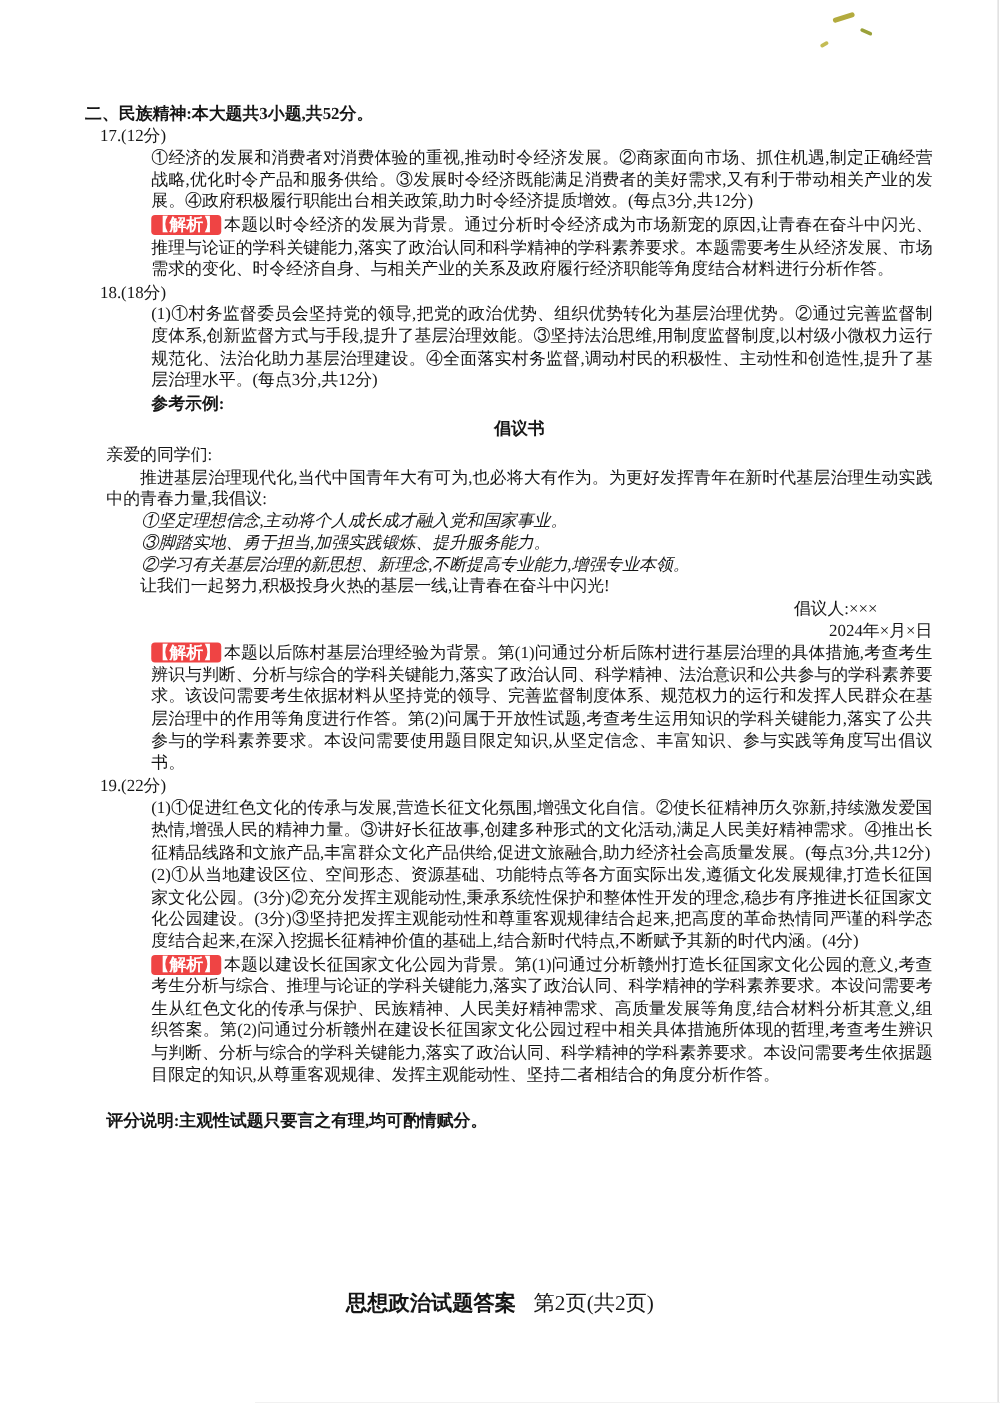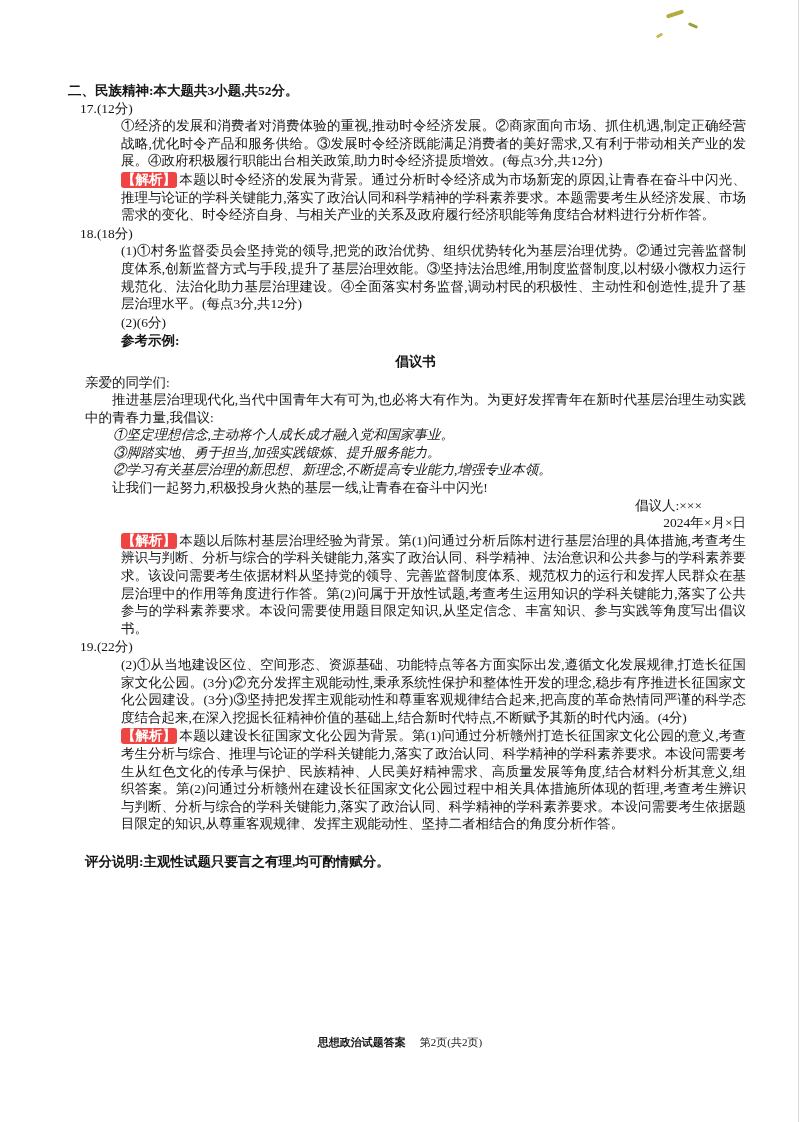--- a/index.html
+++ b/index.html
@@ -92,7 +92,6 @@
       <p class="qnum">18.(18分)</p>
       <div class="qbody">
         <p>(1)①村务监督委员会坚持党的领导,把党的政治优势、组织优势转化为基层治理优势。②通过完善监督制度体系,创新监督方式与手段,提升了基层治理效能。③坚持法治思维,用制度监督制度,以村级小微权力运行规范化、法治化助力基层治理建设。④全面落实村务监督,调动村民的积极性、主动性和创造性,提升了基层治理水平。(每点3分,共12分)</p>
-        <p>(2)(6分)</p>
         <p class="bold">参考示例:</p>
 
         <div class="letter">

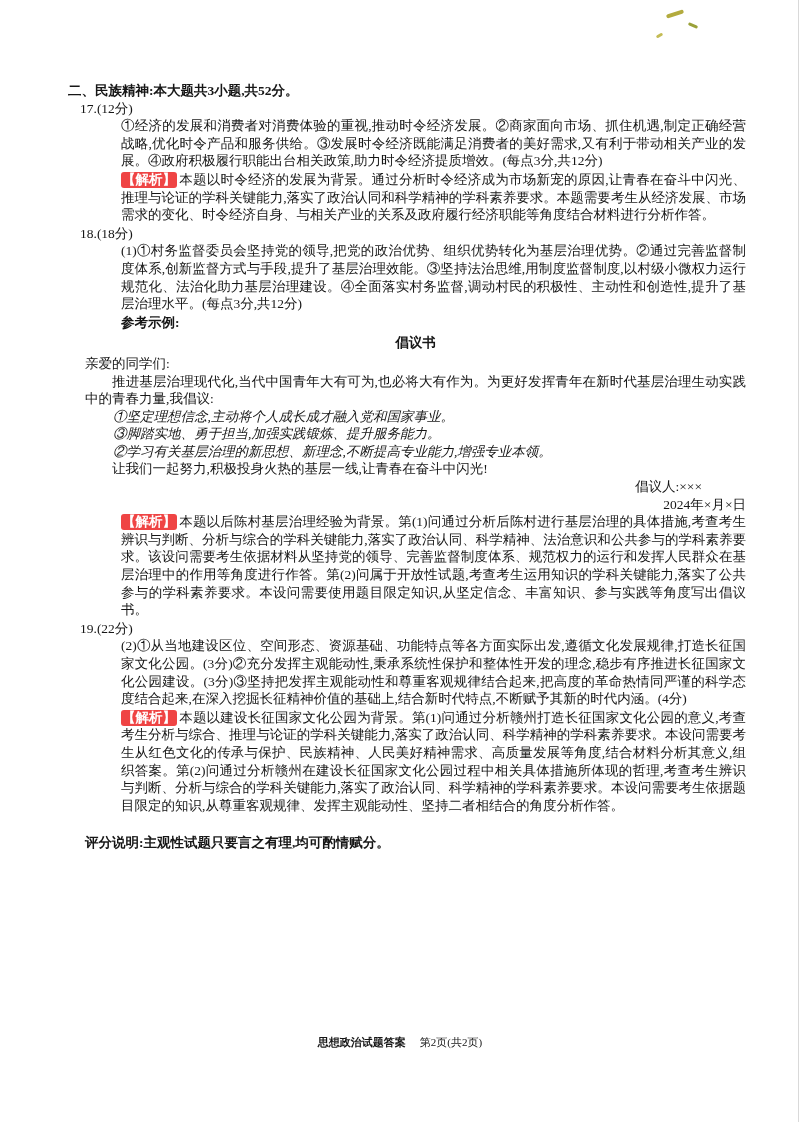--- a/index.html
+++ b/index.html
@@ -113,6 +113,7 @@
     <div>
       <p class="qnum">19.(22分)</p>
       <div class="qbody">
+        <p>(1)①促进红色文化的传承与发展,营造长征文化氛围,增强文化自信。②使长征精神历久弥新,持续激发爱国热情,增强人民的精神力量。③讲好长征故事,创建多种形式的文化活动,满足人民美好精神需求。④推出长征精品线路和文旅产品,丰富群众文化产品供给,促进文旅融合,助力经济社会高质量发展。(每点3分,共12分)</p>
         <p>(2)①从当地建设区位、空间形态、资源基础、功能特点等各方面实际出发,遵循文化发展规律,打造长征国家文化公园。(3分)②充分发挥主观能动性,秉承系统性保护和整体性开发的理念,稳步有序推进长征国家文化公园建设。(3分)③坚持把发挥主观能动性和尊重客观规律结合起来,把高度的革命热情同严谨的科学态度结合起来,在深入挖掘长征精神价值的基础上,结合新时代特点,不断赋予其新的时代内涵。(4分)</p>
         <p><span class="badge">【解析】</span><span>本题以建设长征国家文化公园为背景。第(1)问通过分析赣州打造长征国家文化公园的意义,考查考生分析与综合、推理与论证的学科关键能力,落实了政治认同、科学精神的学科素养要求。本设问需要考生从红色文化的传承与保护、民族精神、人民美好精神需求、高质量发展等角度,结合材料分析其意义,组织答案。第(2)问通过分析赣州在建设长征国家文化公园过程中相关具体措施所体现的哲理,考查考生辨识与判断、分析与综合的学科关键能力,落实了政治认同、科学精神的学科素养要求。本设问需要考生依据题目限定的知识,从尊重客观规律、发挥主观能动性、坚持二者相结合的角度分析作答。</span></p>
       </div>

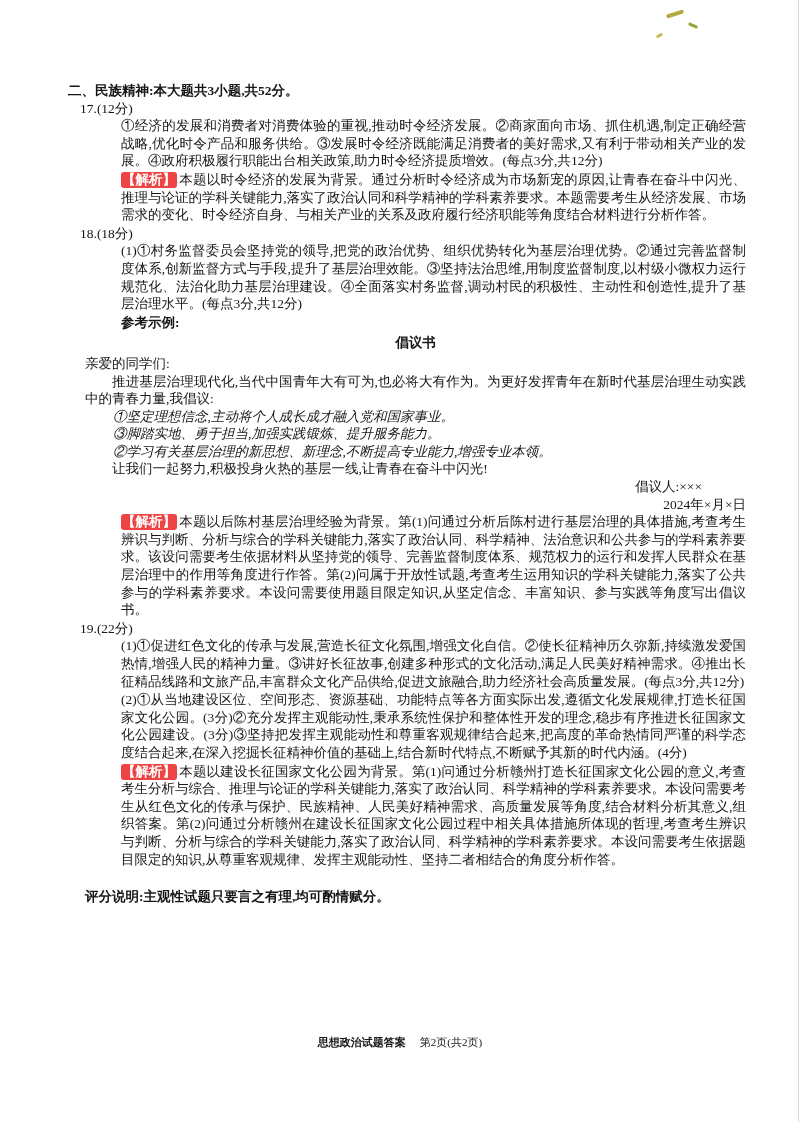--- a/index.html
+++ b/index.html
@@ -55,7 +55,7 @@
     left: 0;
     width: 100%;
     text-align: center;
-    font-size: 11px;
+    font-size: 17px;
   }
   .footer .doc-title { font-weight: bold; margin-right: 14px; }
   

